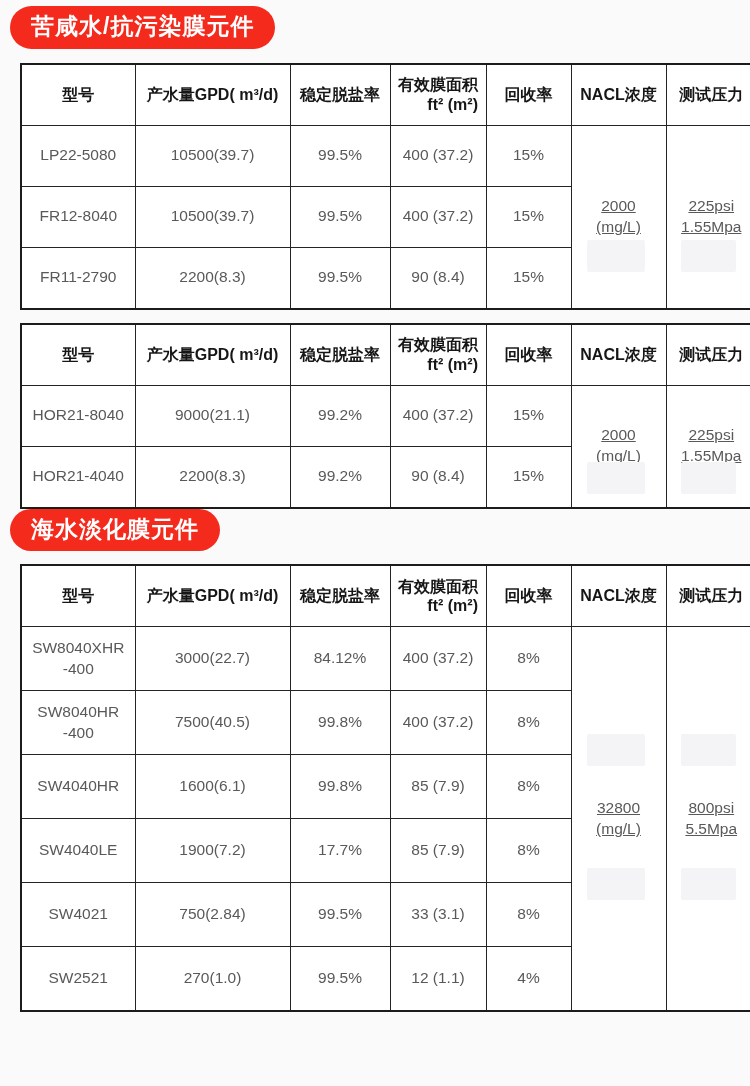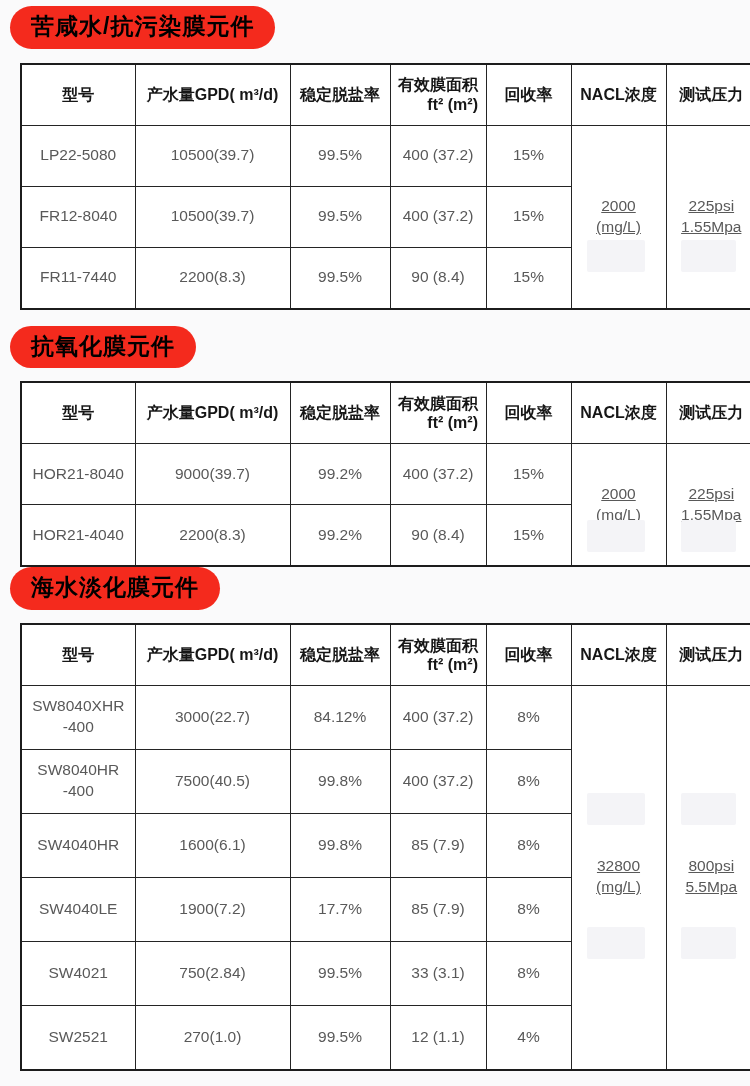--- a/index.html
+++ b/index.html
@@ -18,7 +18,7 @@
   .badge {
     display: inline-block;
     background: #f42a1d;
-    color: #000000;
+    color: #ffffff;
     font-weight: bold;
     font-size: 23px;
     line-height: 1.2;

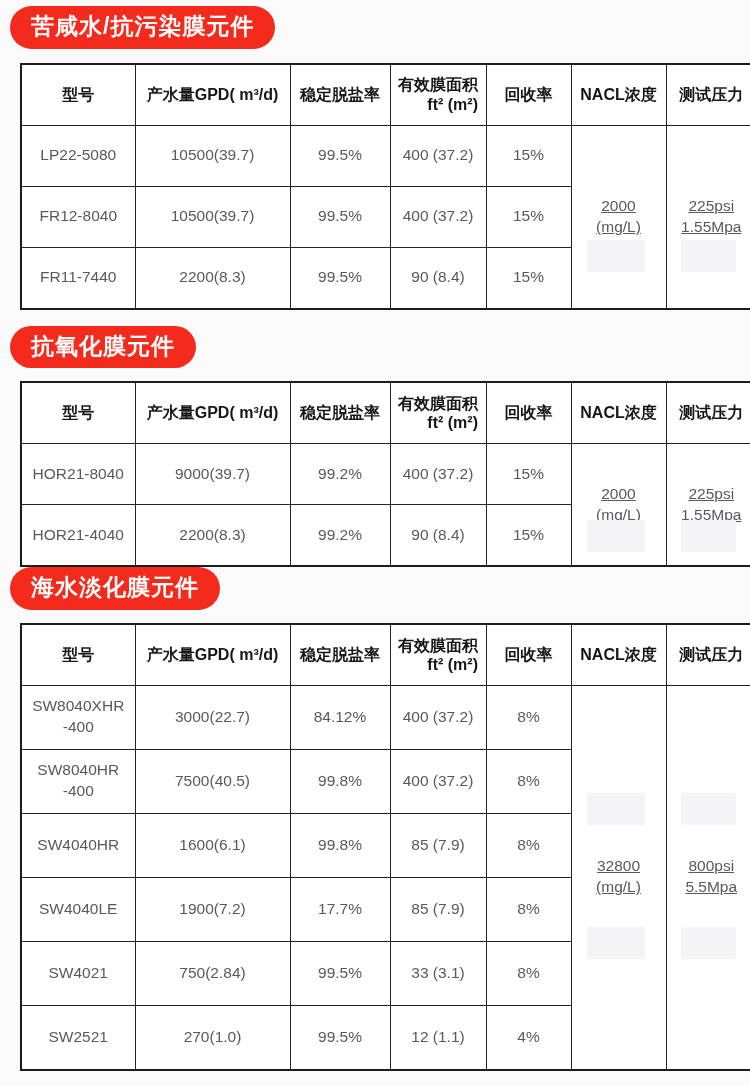--- a/index.html
+++ b/index.html
@@ -126,7 +126,7 @@
             <td><span class="pre">15%</span></td>
           </tr>
           <tr>
-            <td><span class="pre">FR11-7440</span></td>
+            <td><span class="pre">FR11-2790</span></td>
             <td><span class="pre">2200(8.3)</span></td>
             <td><span class="pre">99.5%</span></td>
             <td><span class="pre">90 (8.4)</span></td>

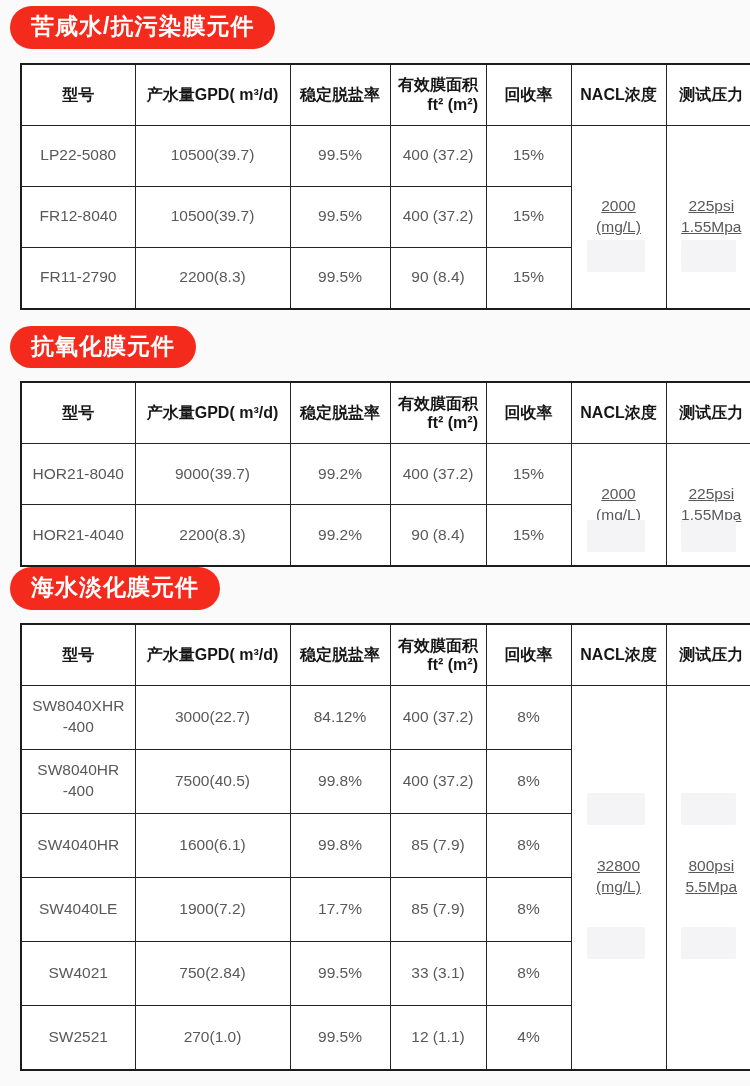--- a/index.html
+++ b/index.html
@@ -137,9 +137,6 @@
   </div>
 
   <div class="section s1">
-    <div class="badge badge2">
-      <span>抗氧化膜元件</span>
-    </div>
     <table class="spec t2">
       <colgroup>
         <col style="width:114px">

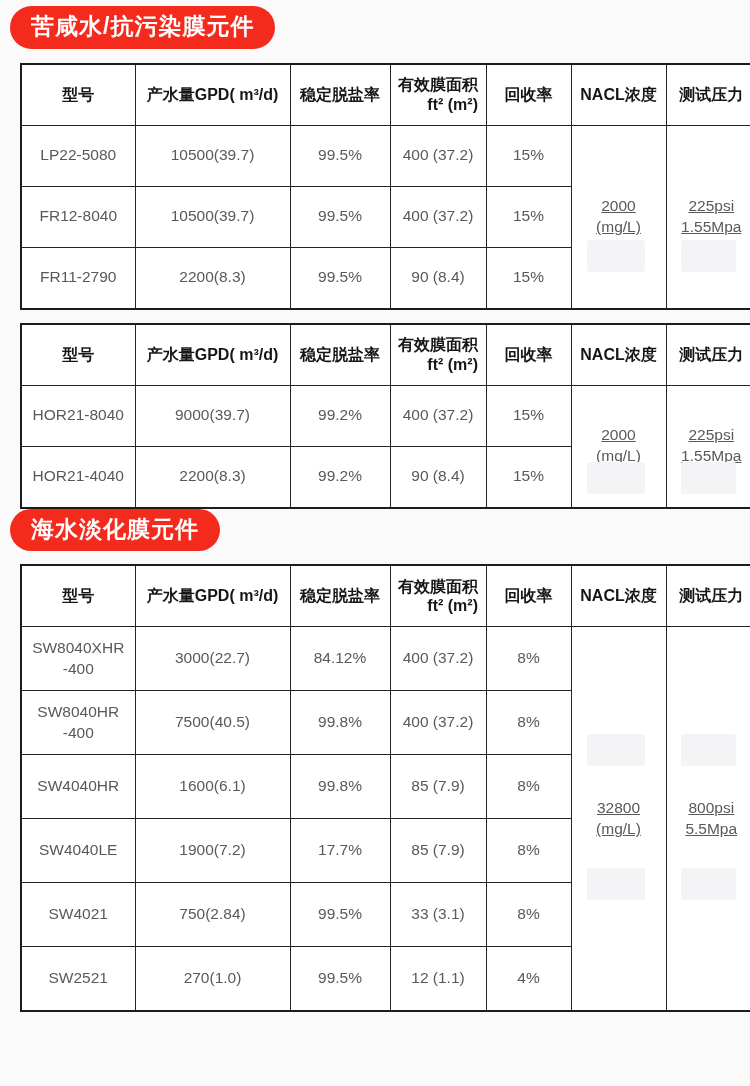--- a/index.html
+++ b/index.html
@@ -162,7 +162,7 @@
       <tbody>
           <tr>
             <td><span class="pre">HOR21-8040</span></td>
-            <td><span class="pre">9000(39.7)</span></td>
+            <td><span class="pre">9000(21.1)</span></td>
             <td><span class="pre">99.2%</span></td>
             <td><span class="pre">400 (37.2)</span></td>
             <td><span class="pre">15%</span></td>

